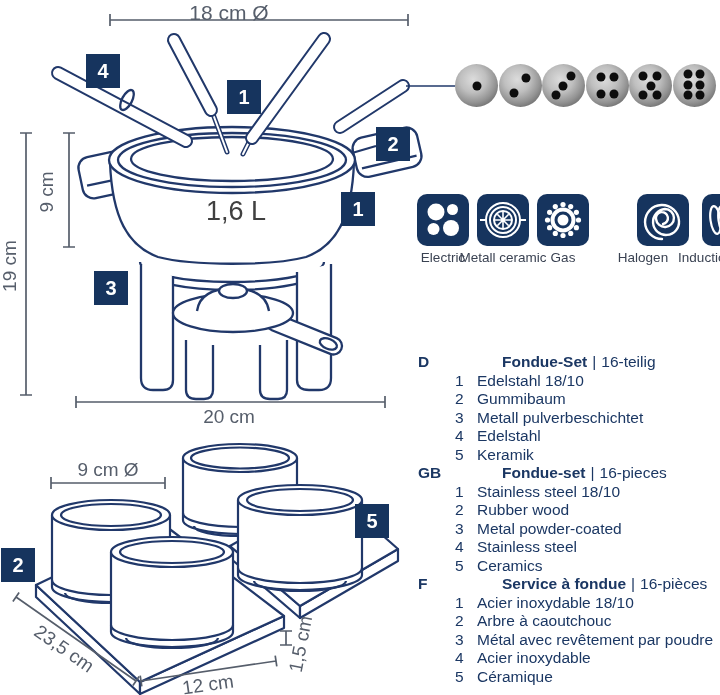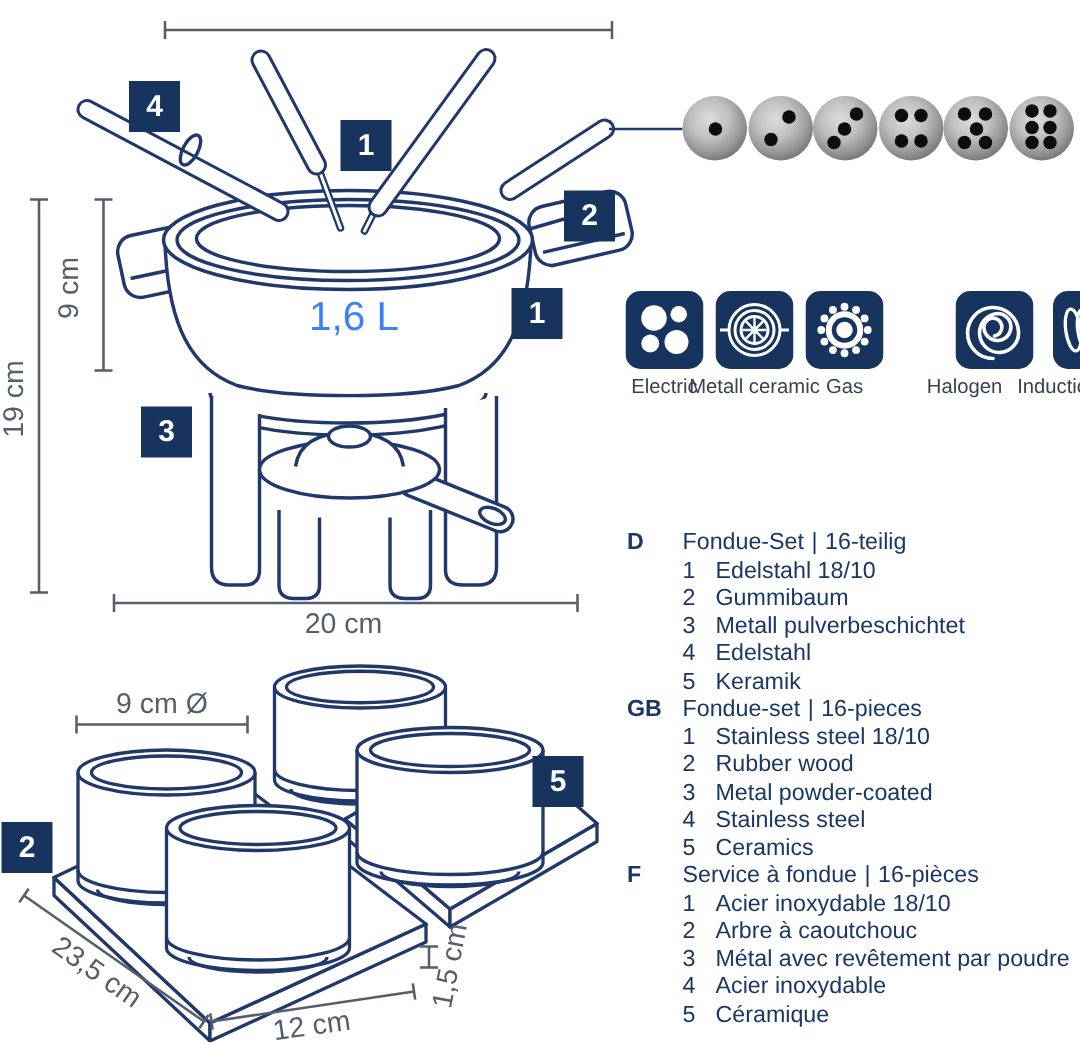--- a/index.html
+++ b/index.html
@@ -131,6 +131,7 @@
     <path d="M406,86 H455" stroke="#21386a"></path>
   </svg>
 
+  <div class="dimtext" style="left:149px;top:1px;width:160px;font-size:21px;">18 cm Ø</div>
   <div class="dimtext" style="left:-11px;top:181px;width:116px;transform:rotate(-90deg);">9 cm</div>
   <div class="dimtext" style="left:-48px;top:255px;width:116px;transform:rotate(-90deg);">19 cm</div>
   <div class="dimtext" style="left:169px;top:406px;width:120px;">20 cm</div>

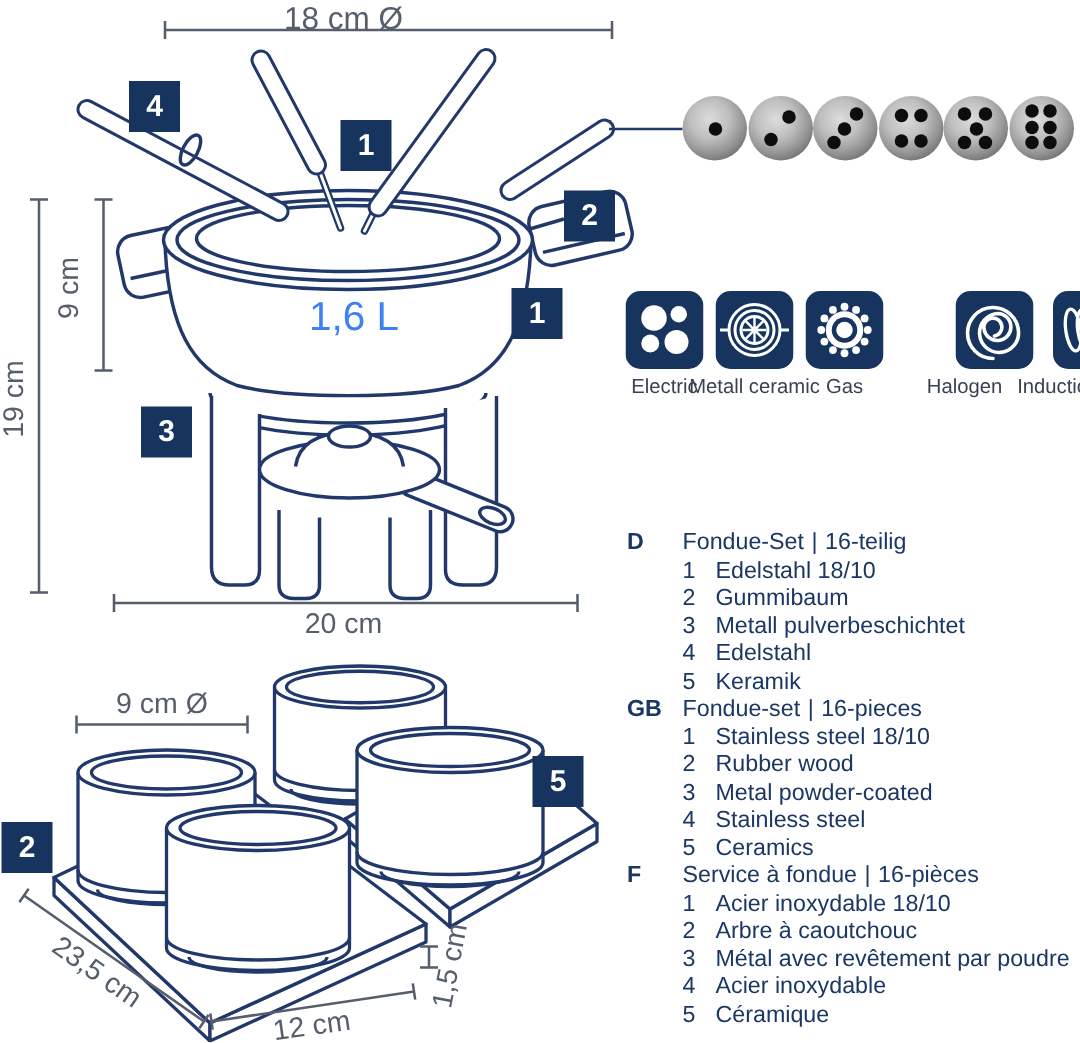--- a/index.html
+++ b/index.html
@@ -82,7 +82,7 @@
     <path d="M352,153 L376,146"></path>
   </svg>
 
-  <div class="abs" style="left:196px;top:196px;width:80px;text-align:center;font-size:27px;color:#3b82f6;">1,6 L</div>
+  <div class="abs" style="left:196px;top:196px;width:80px;text-align:center;font-size:27px;color:#404040;">1,6 L</div>
 
   <svg class="abs" style="left:0;top:425px" width="430" height="270" viewBox="0 0 430 270" fill="none" stroke="#21386a" stroke-width="2.2" stroke-linejoin="round">
 

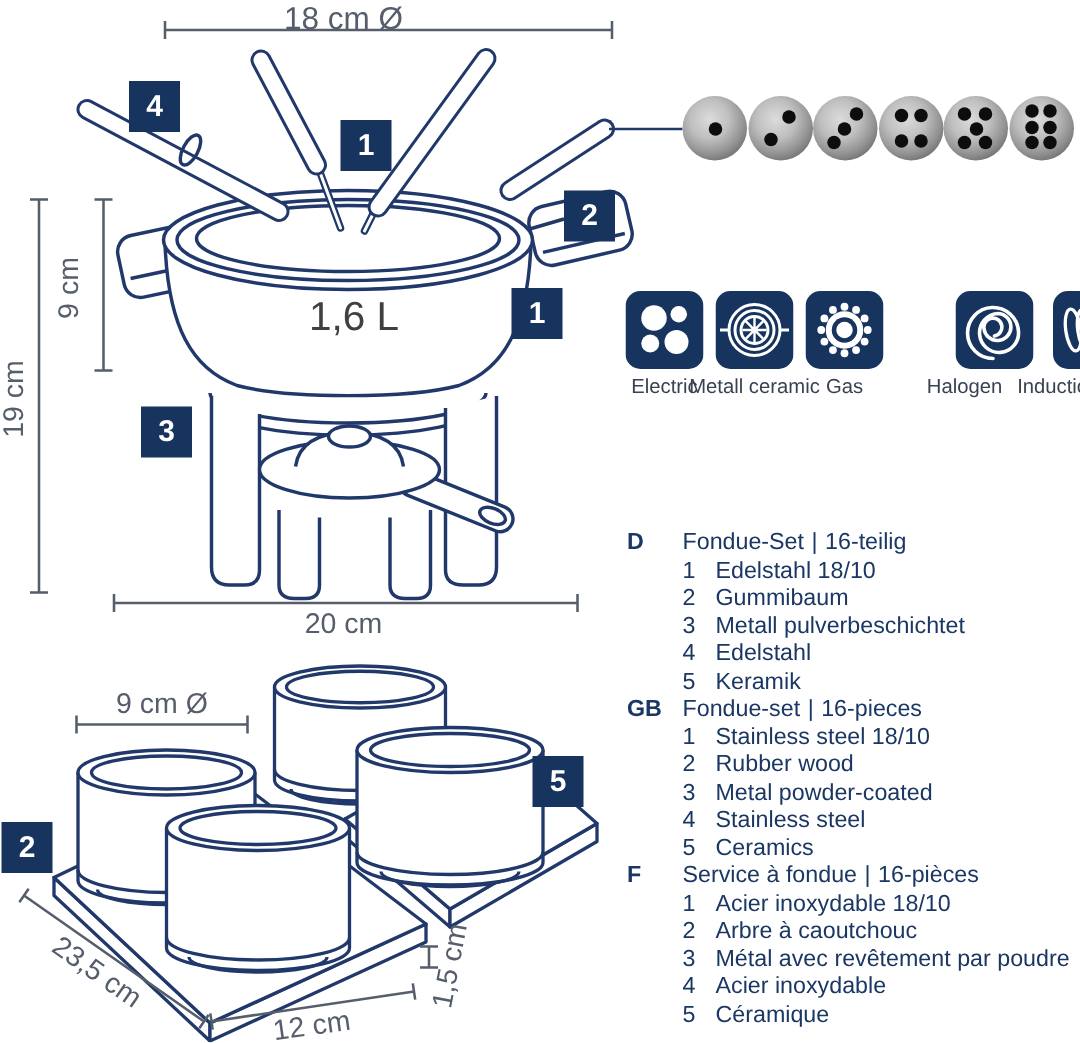--- a/index.html
+++ b/index.html
@@ -20,7 +20,7 @@
   #legend{position:absolute;left:418px;top:353px;width:300px;color:#1b3763;font-size:15.5px;}
   .leg-row{display:flex;height:18.5px;line-height:18.5px;white-space:nowrap;}
   .leg-code{width:37px;font-weight:bold;flex:0 0 auto;}
-  .leg-title{font-weight:normal;}
+  .leg-title{font-weight:bold;margin-left:47px;}
   .leg-sep{padding:0 5px;font-weight:normal;}
   .leg-item{padding-left:37px;}
   .leg-num{width:22px;flex:0 0 auto;}

